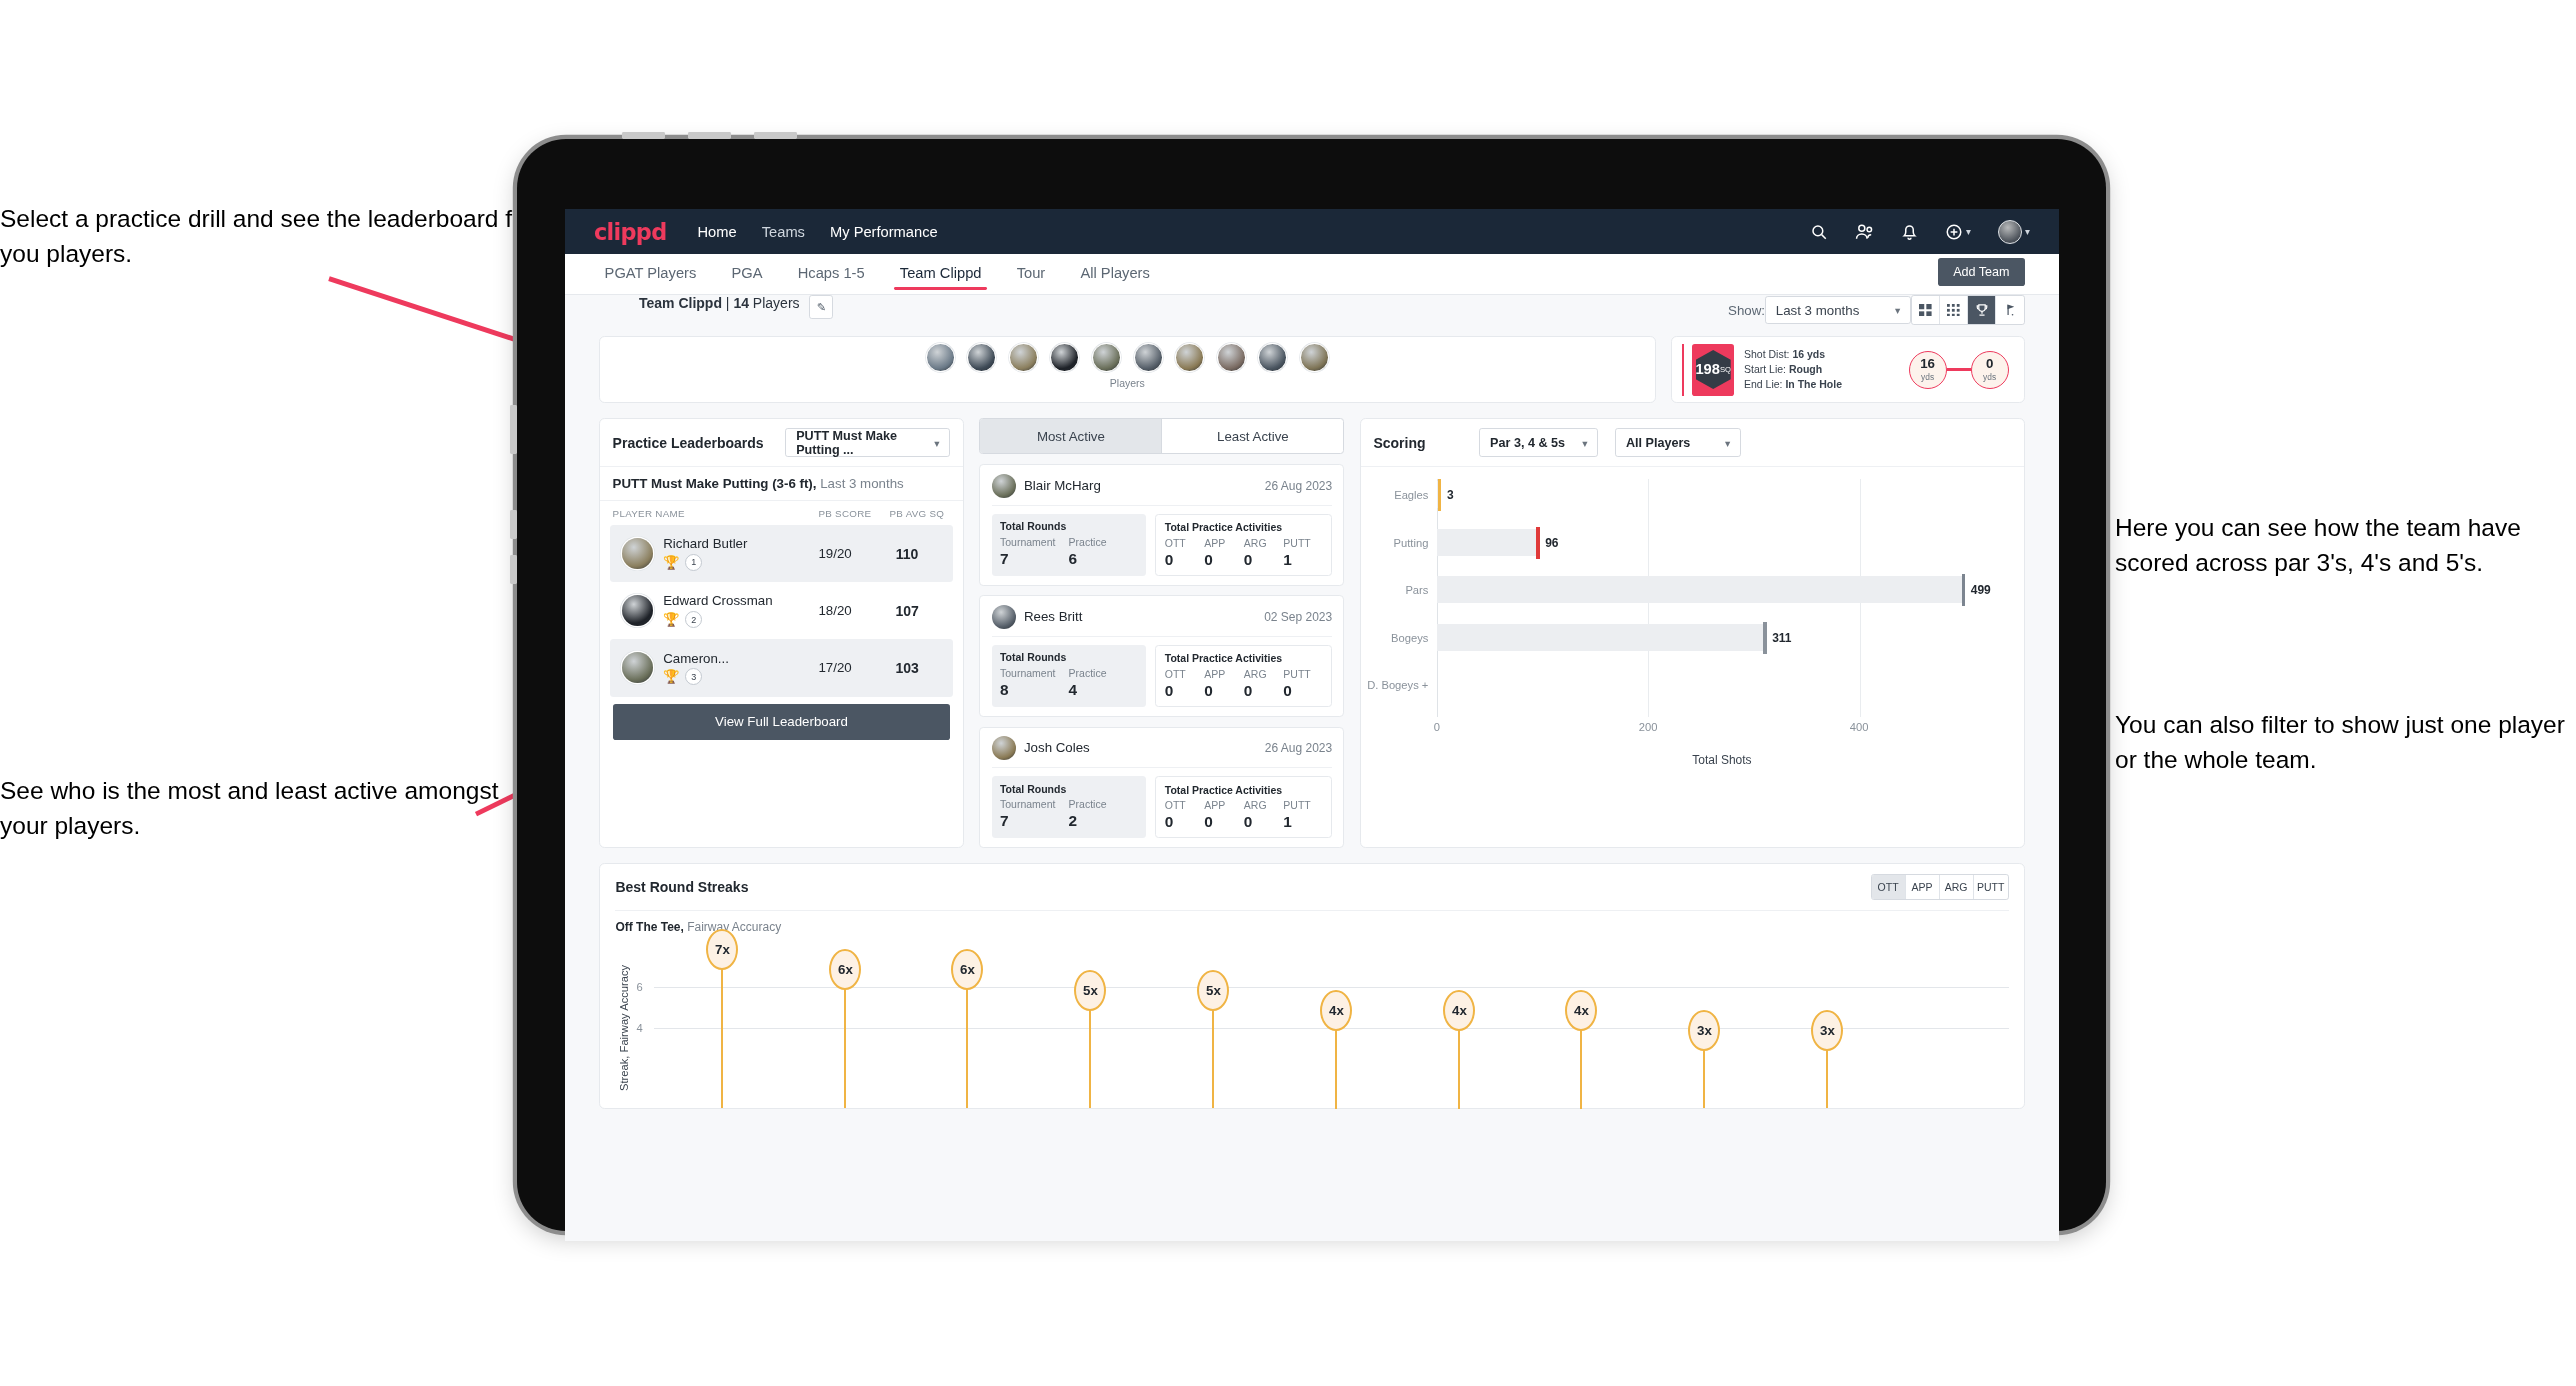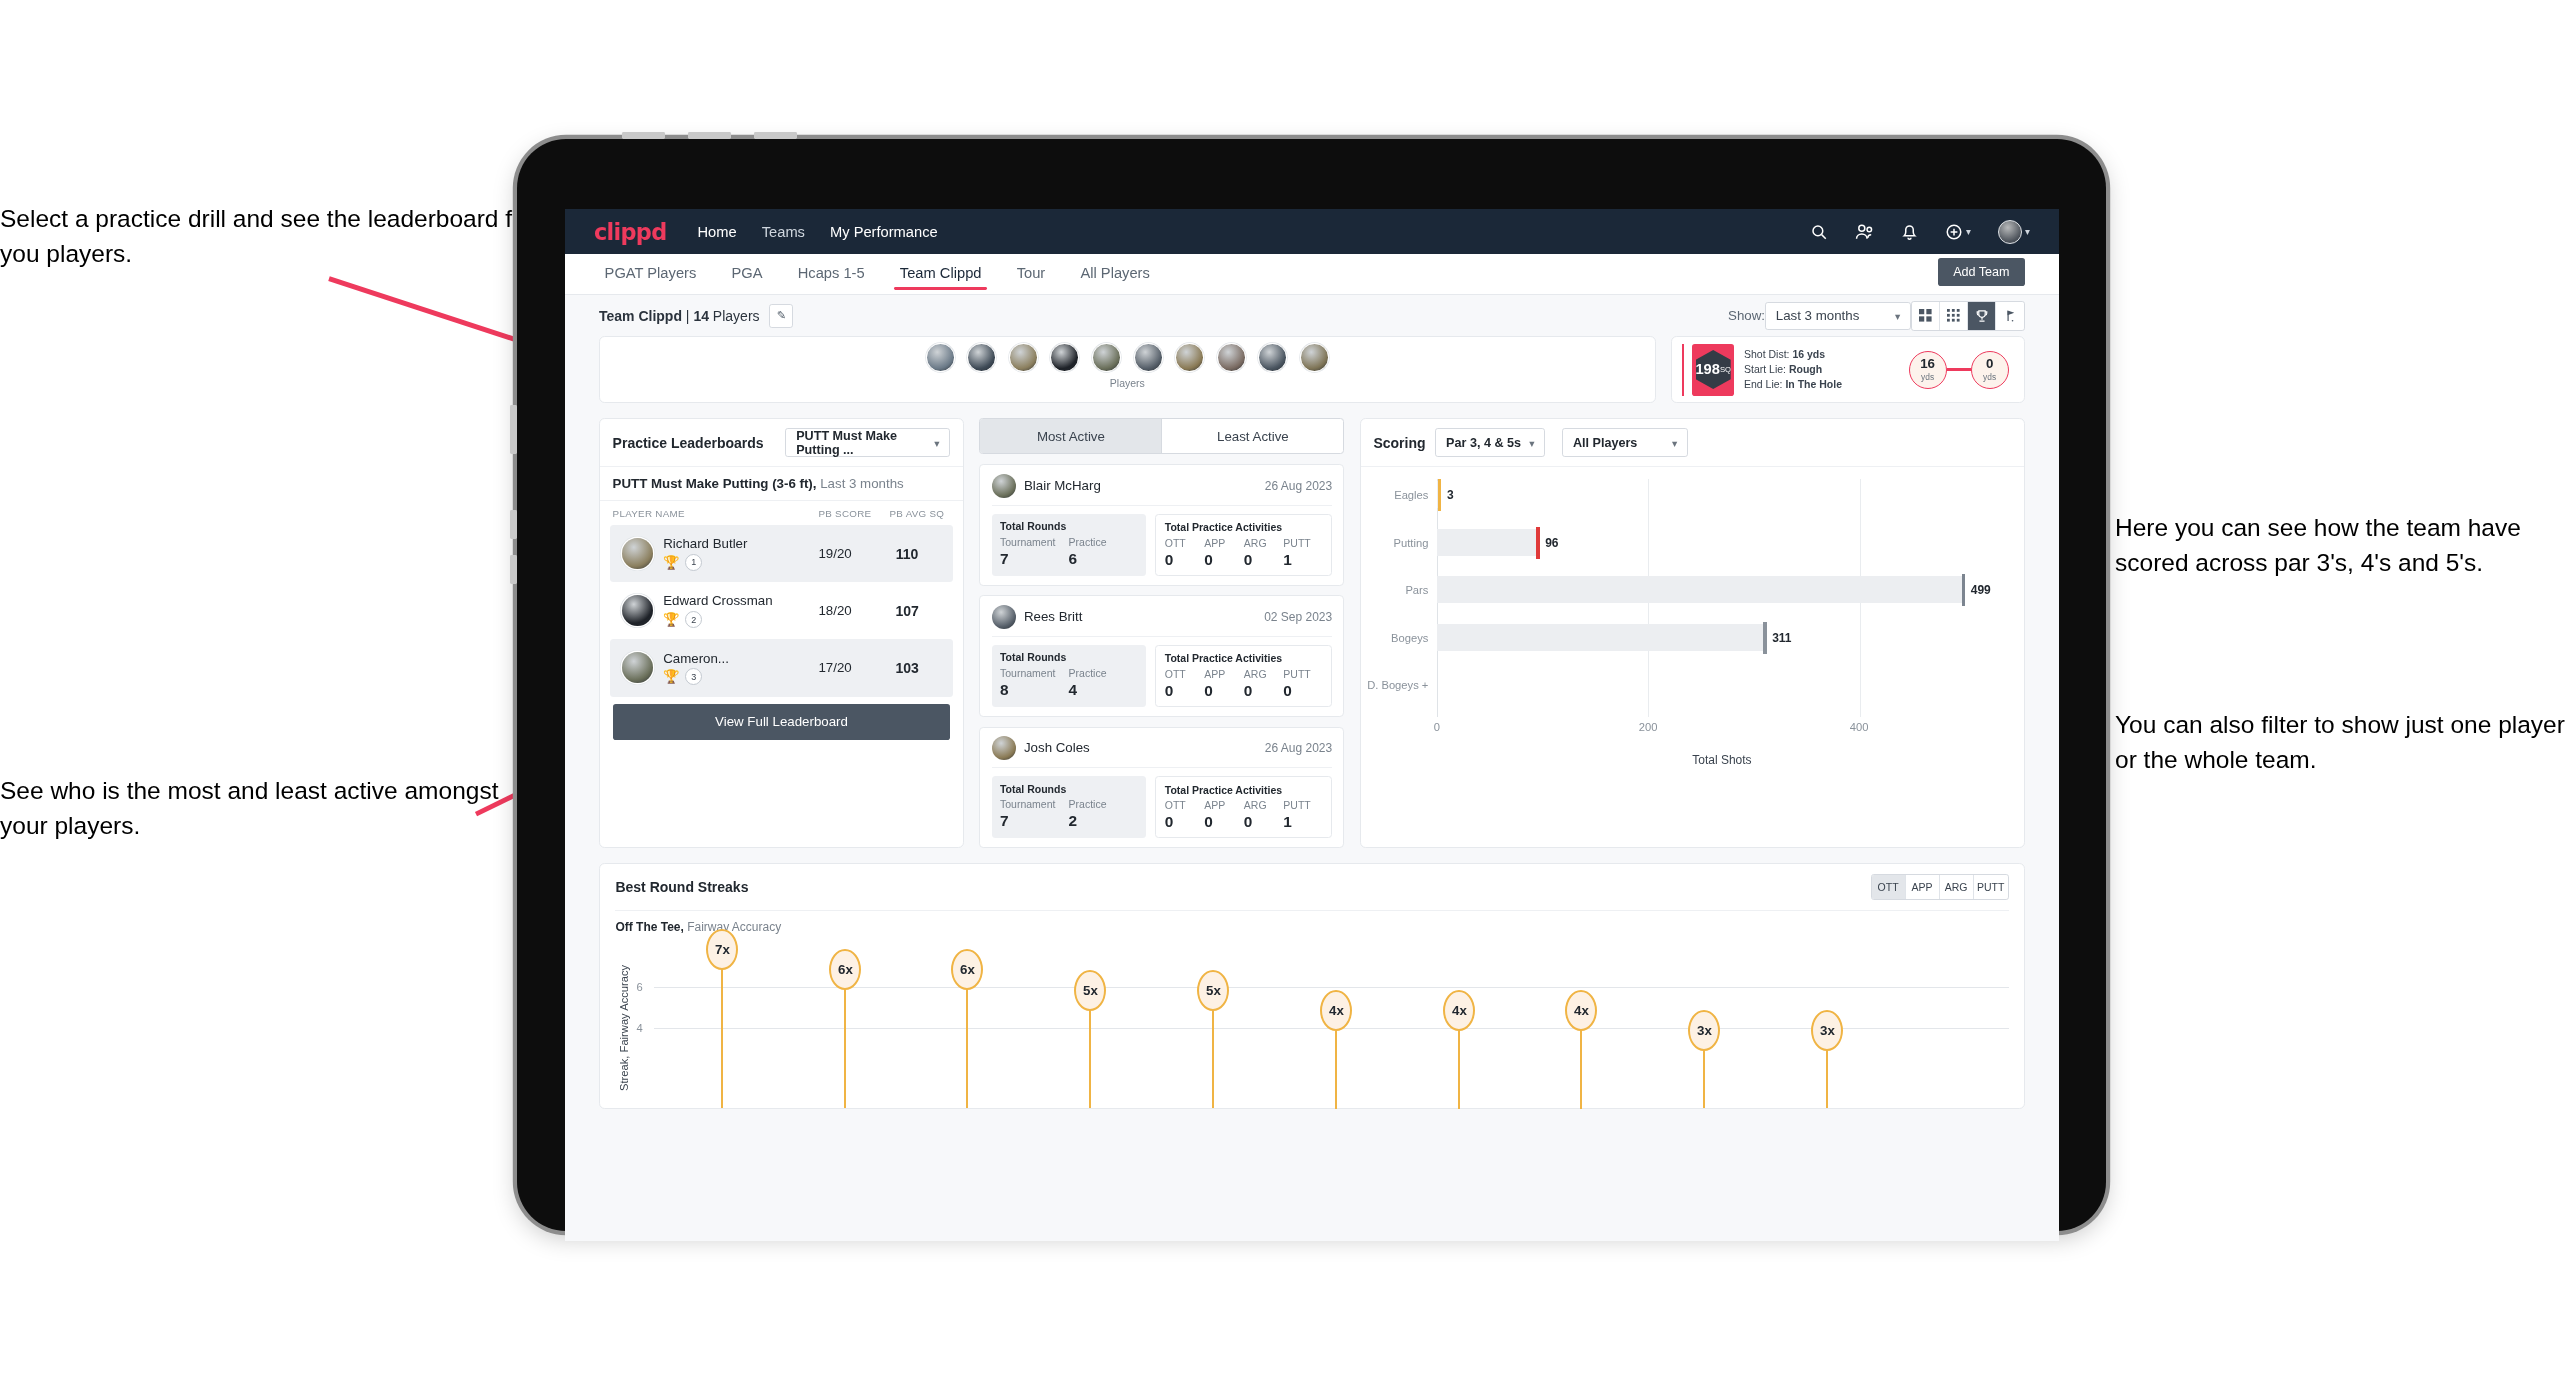--- a/index.html
+++ b/index.html
@@ -92,8 +92,8 @@
 
   
   #subbar {
-    height: 41px; display: flex; align-items: center;
-    padding: 0 34px; background: #f7f8fa;
+    height: 41px; display: flex; align-items: flex-start;
+    padding: 0 34px; background: #f7f8fa; margin-left: 40px;
   }
   #teamlabel { font-size: 14px; color: #2b333d; }
   #teamlabel b { font-weight: 700; }

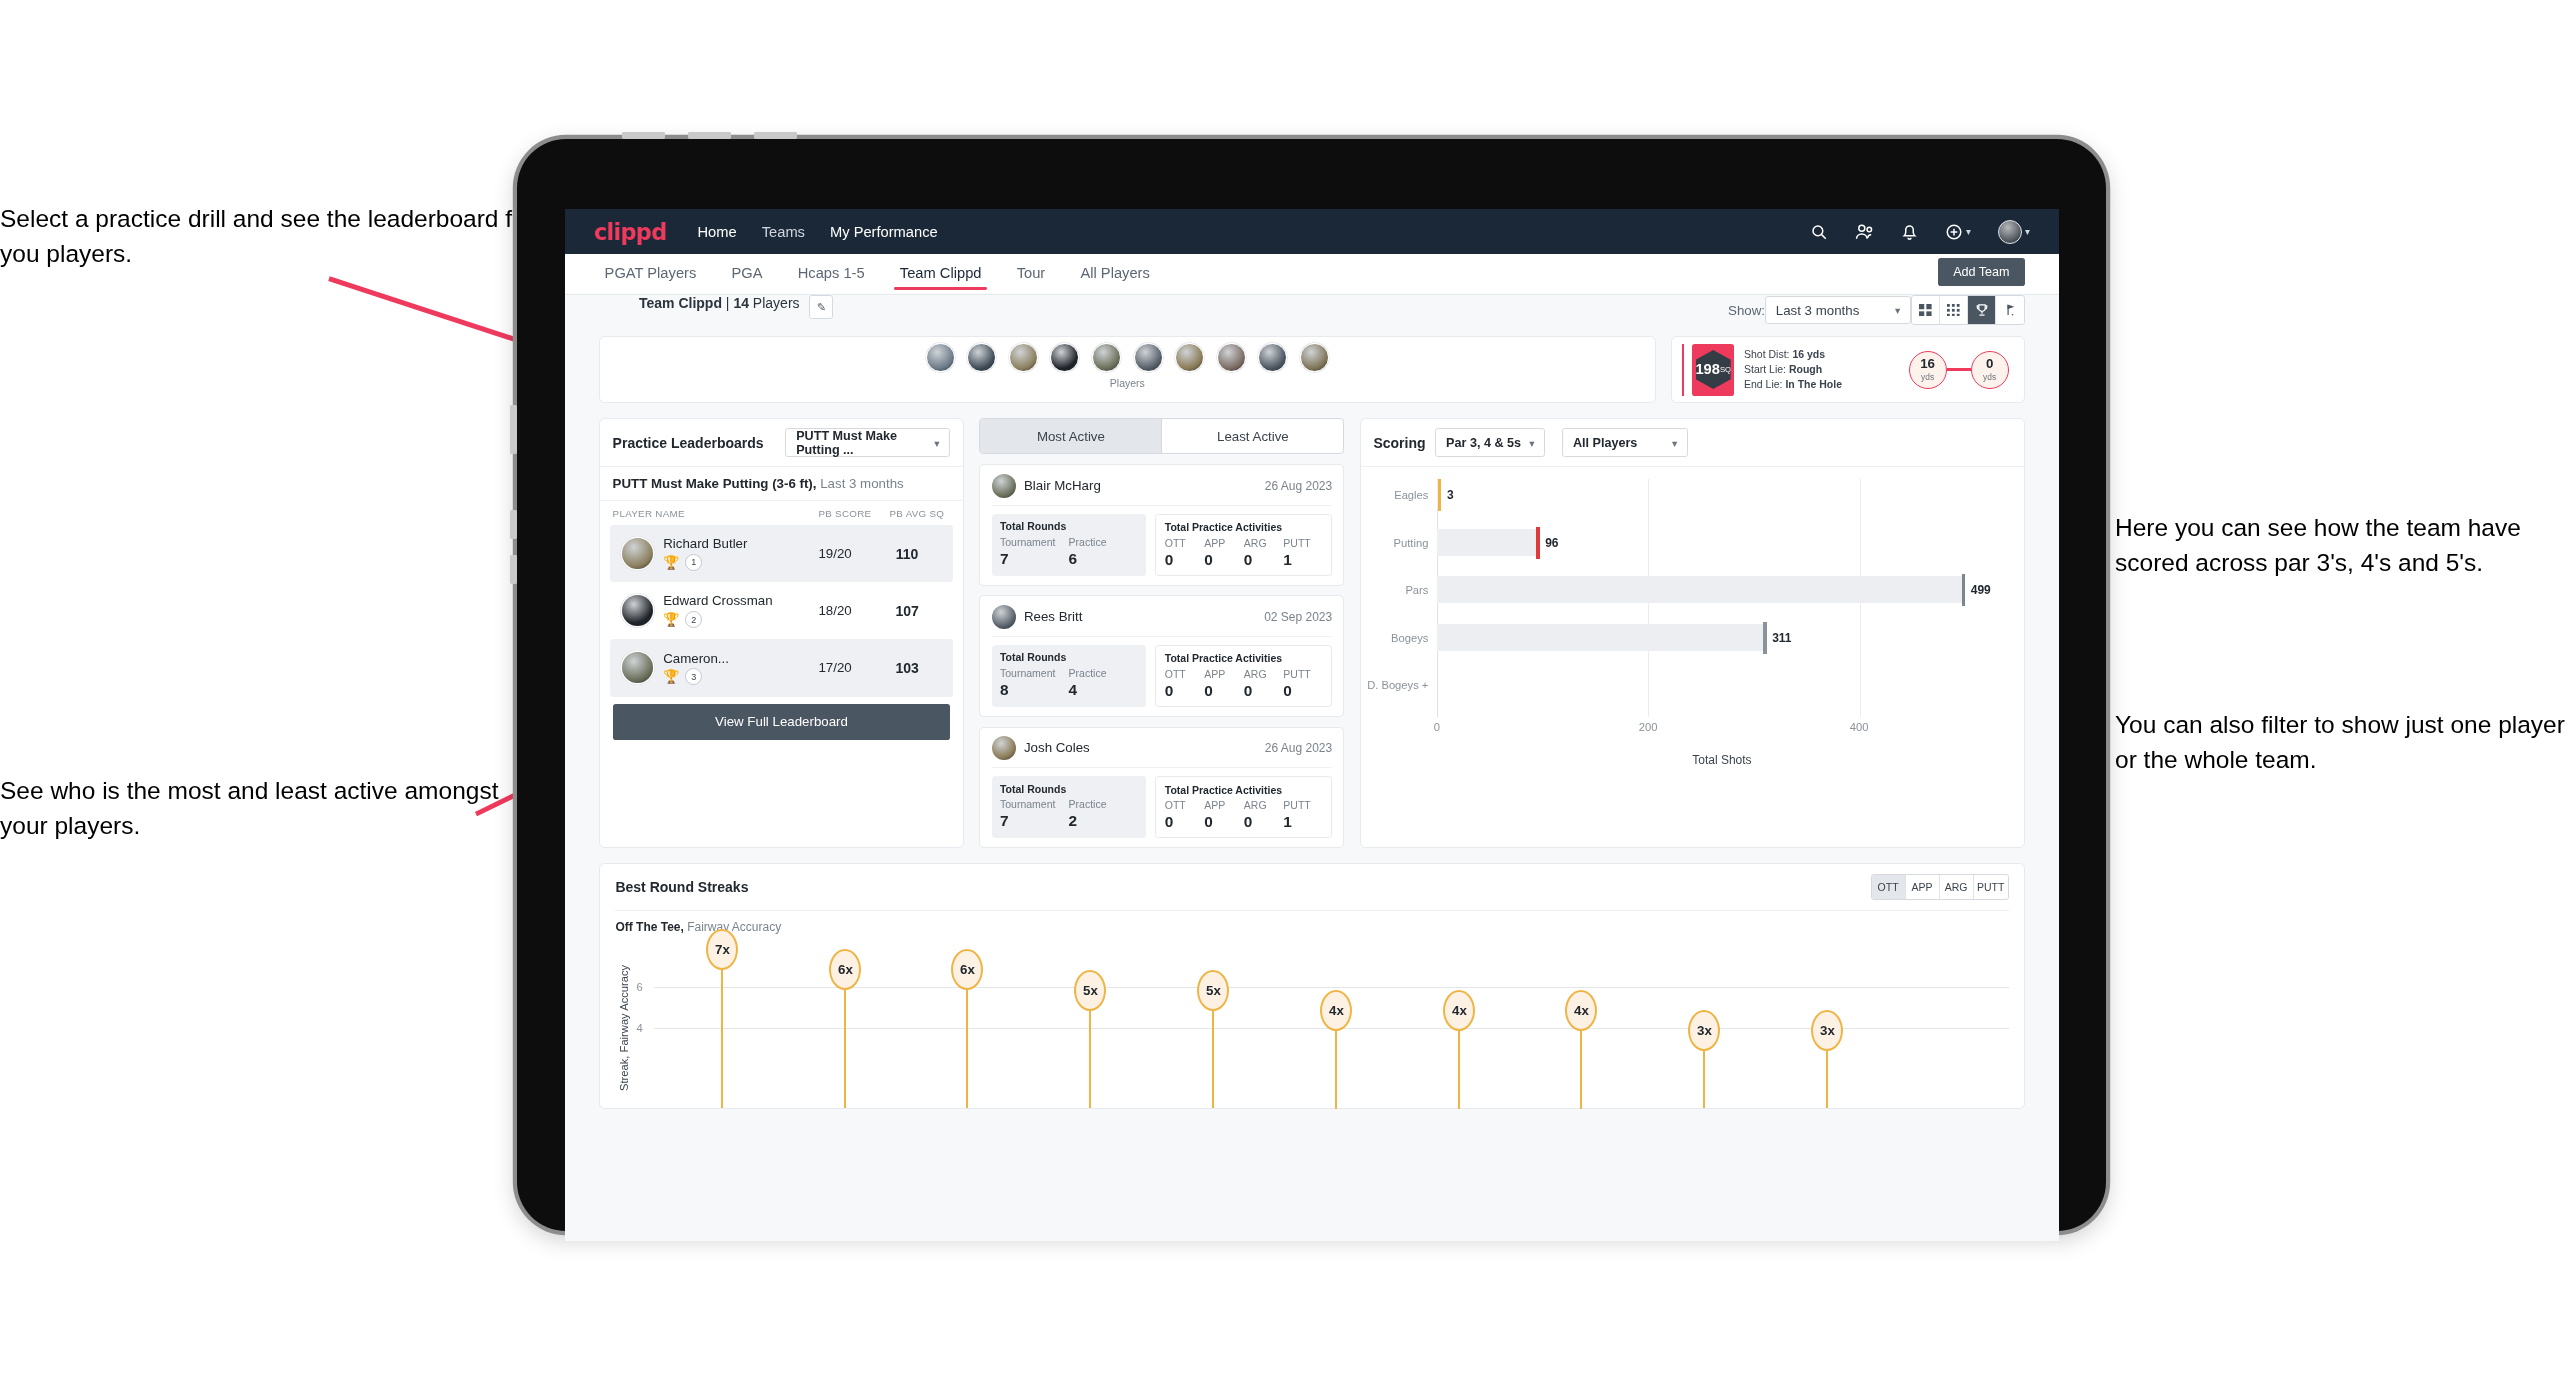--- a/index.html
+++ b/index.html
@@ -229,7 +229,7 @@
     display: flex; align-items: center; padding: 0 9.8px; font-size: 12.6px;
     font-weight: 700; color: #22282f; background: #fff;
   }
-  #sc-sel1 { width: 110px; }
+  #sc-sel1 { width: 119px; margin-left: 44px; }
   #sc-sel2 { width: 126px; margin-left: 7px; }
   .sc-sel .chev2 { margin-left: auto; font-size: 10.5px; color: #6b747e; font-weight: 400; }
   #sc-plot { position: relative; height: 238px; margin: 11.2px 17px 0 0; }

